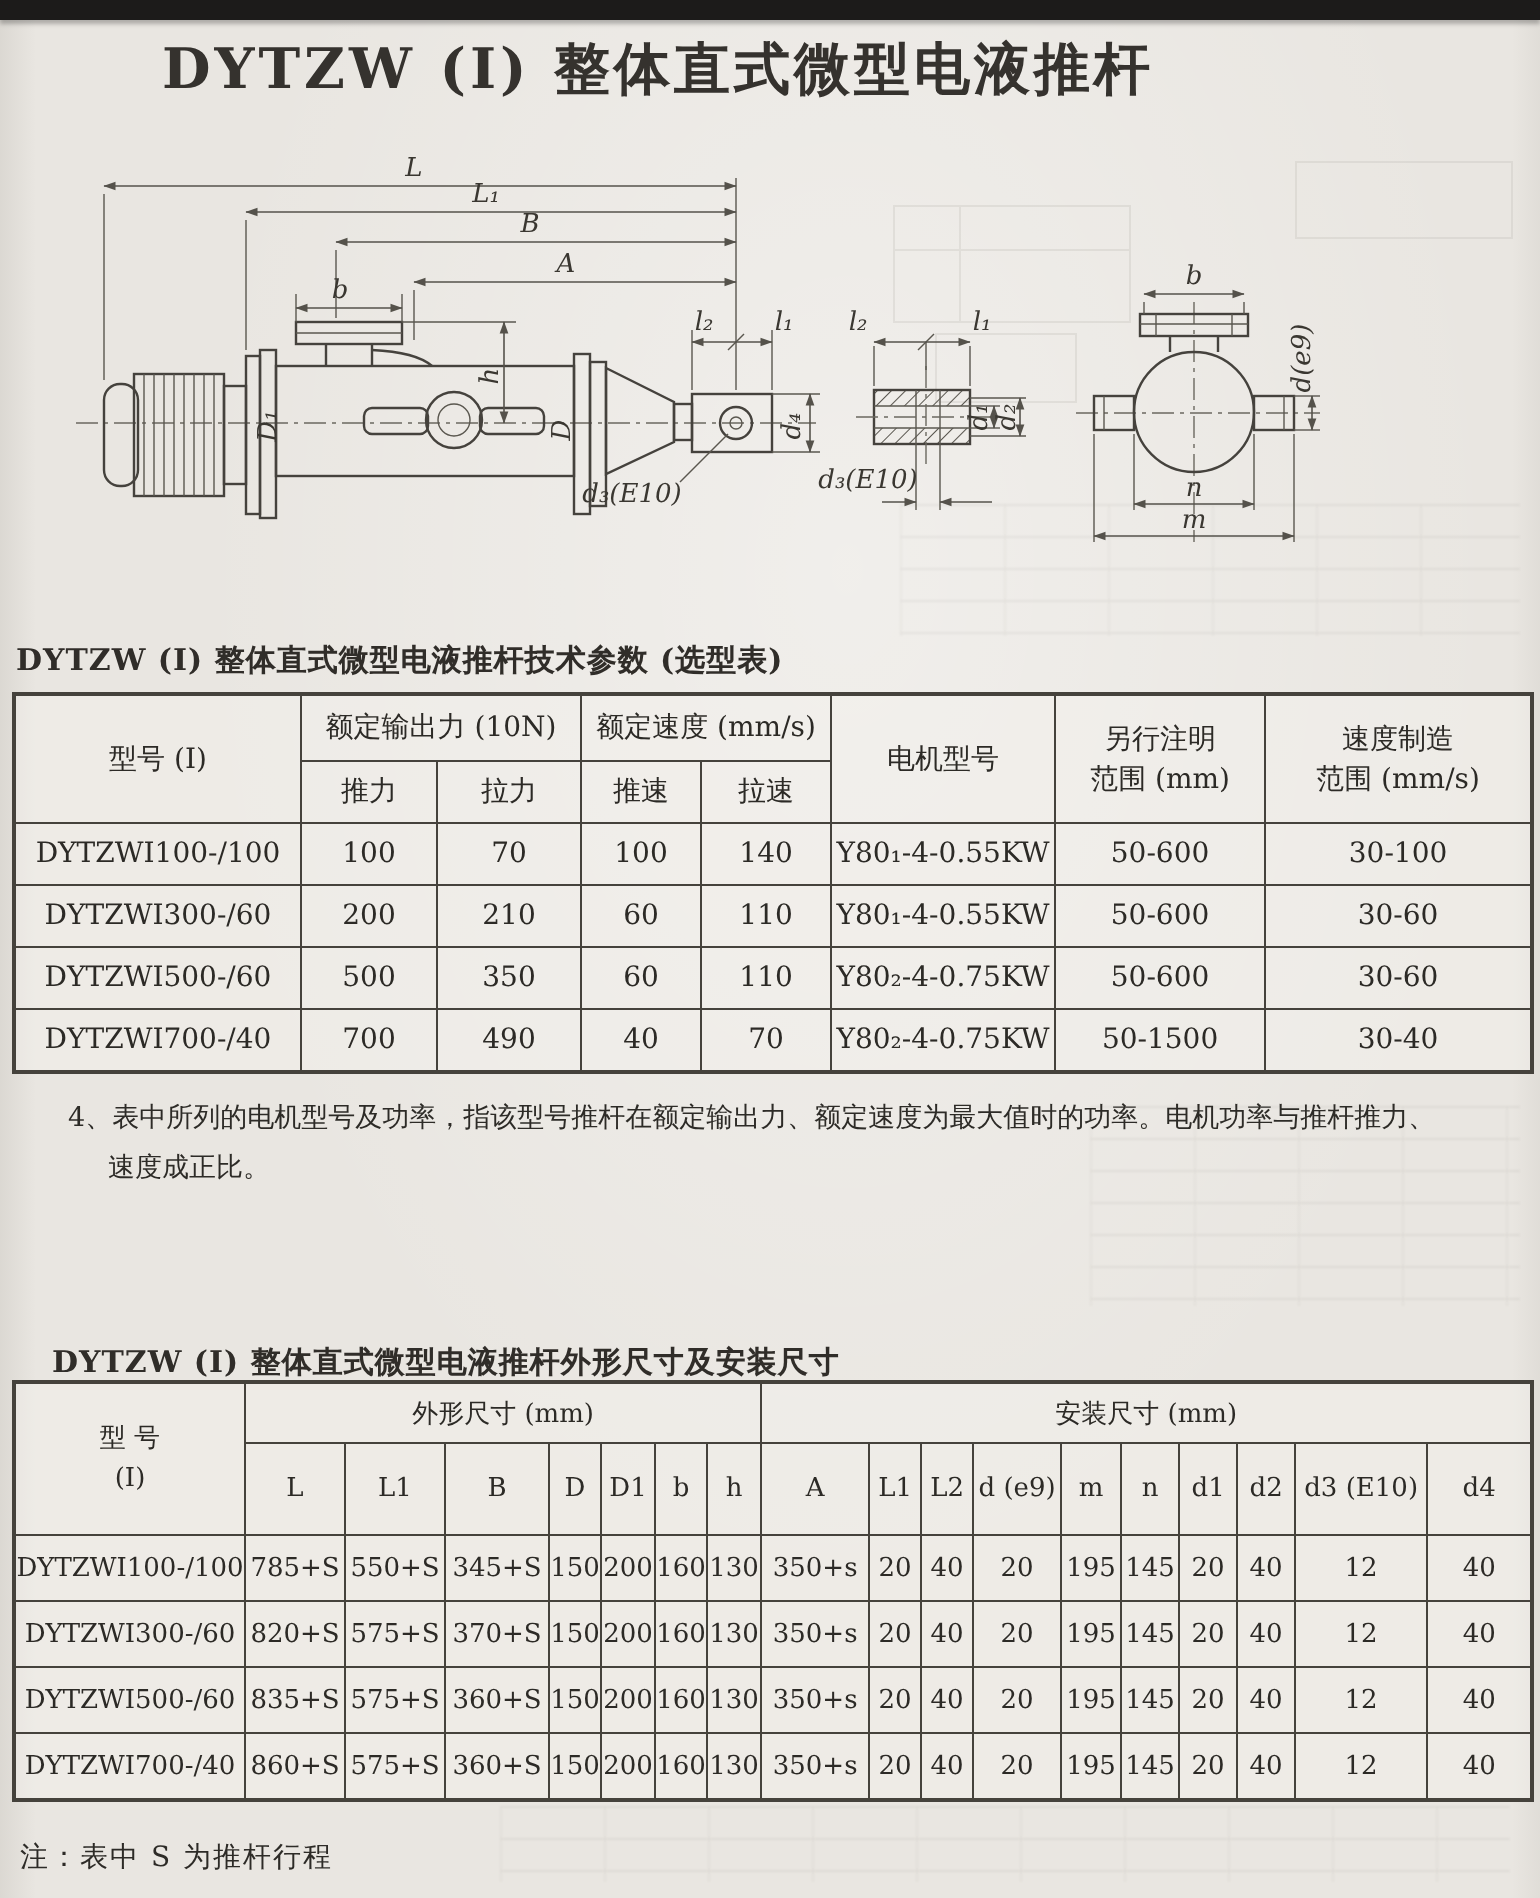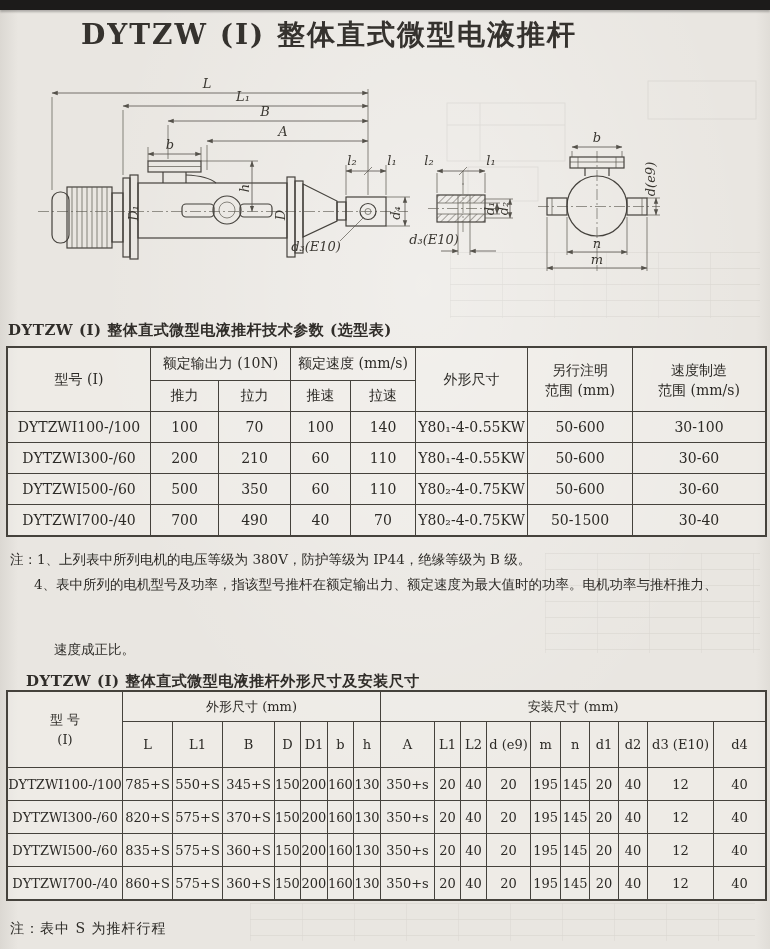--- a/index.html
+++ b/index.html
@@ -257,7 +257,7 @@
       <th rowspan="2">型号 (I)</th>
       <th colspan="2">额定输出力 (10N)</th>
       <th colspan="2">额定速度 (mm/s)</th>
-      <th rowspan="2">外形尺寸</th>
+      <th rowspan="2">电机型号</th>
       <th rowspan="2" class="pre">另行注明
 范围 (mm)</th>
       <th rowspan="2" class="pre">速度制造

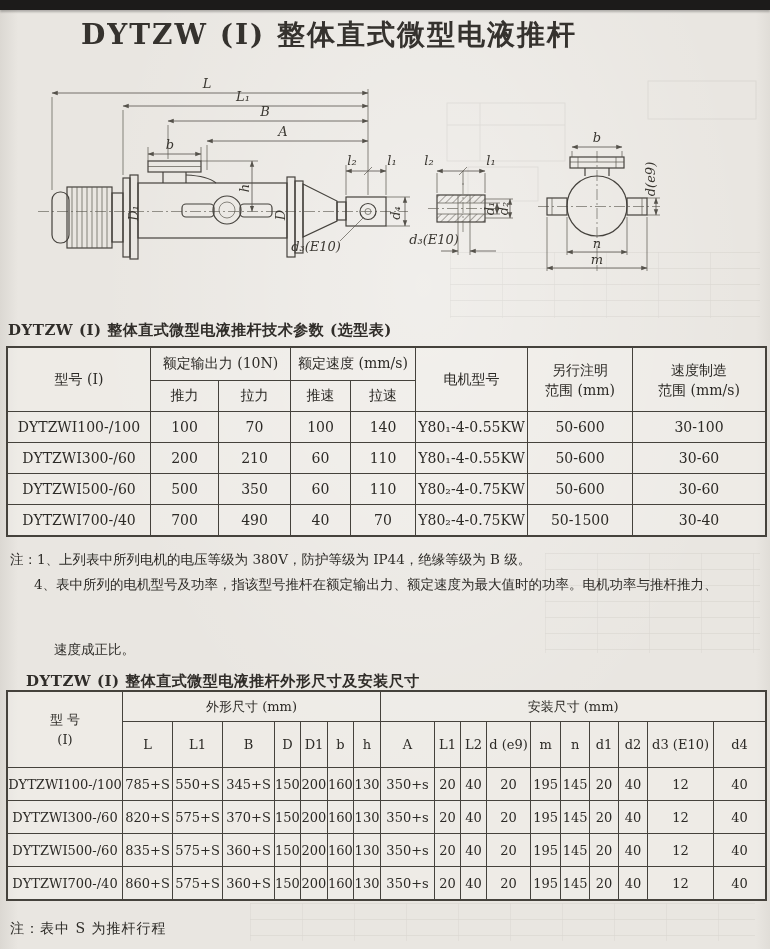--- a/index.html
+++ b/index.html
@@ -315,7 +315,6 @@
 </table>
 
 <div class="notes1">
-  <div class="nline"><span>注：</span><span>1、上列表中所列电机的电压等级为 380V，防护等级为 IP44，绝缘等级为 B 级。</span></div>
   <div class="nline ind1">4、表中所列的电机型号及功率，指该型号推杆在额定输出力、额定速度为最大值时的功率。电机功率与推杆推力、</div>
   <div class="nline ind2">速度成正比。</div>
 </div>

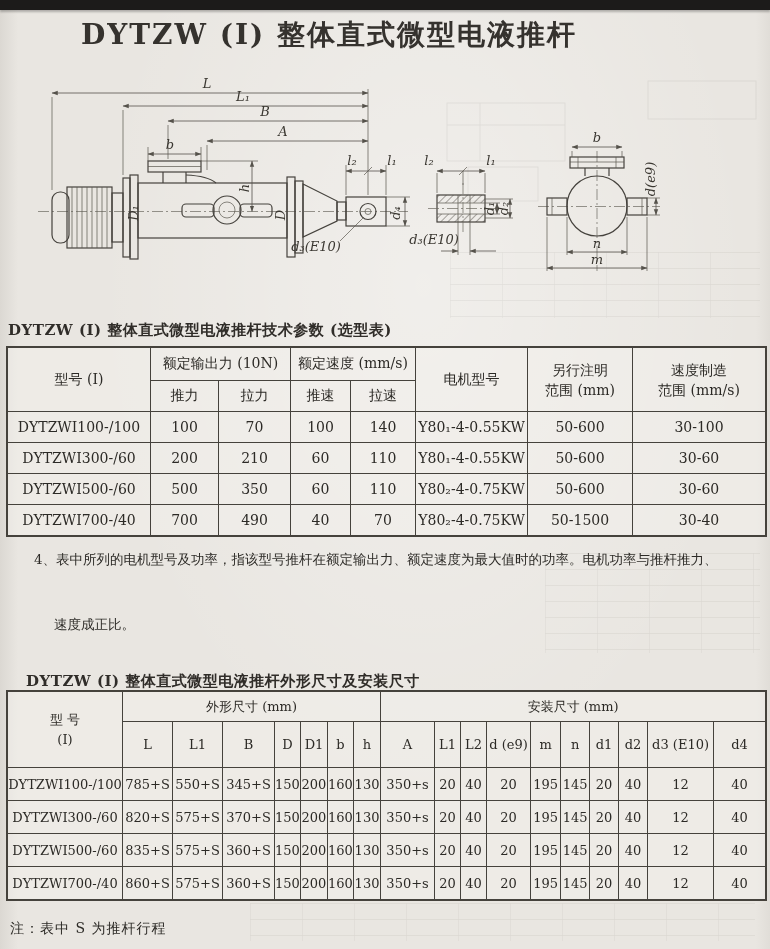--- a/index.html
+++ b/index.html
@@ -43,7 +43,7 @@
   .notes1{position:absolute;top:547px;left:10px;font-size:13.5px;line-height:25px;color:#2d2b27;}
   .nline{white-space:nowrap;}
   .ind1{padding-left:24px;}
-  .ind2{padding-left:44px;margin-top:40px;}
+  .ind2{padding-left:44px;}
   .note2{position:absolute;top:920px;left:10px;font-size:14px;color:#2d2b27;letter-spacing:1px;}
 
   

